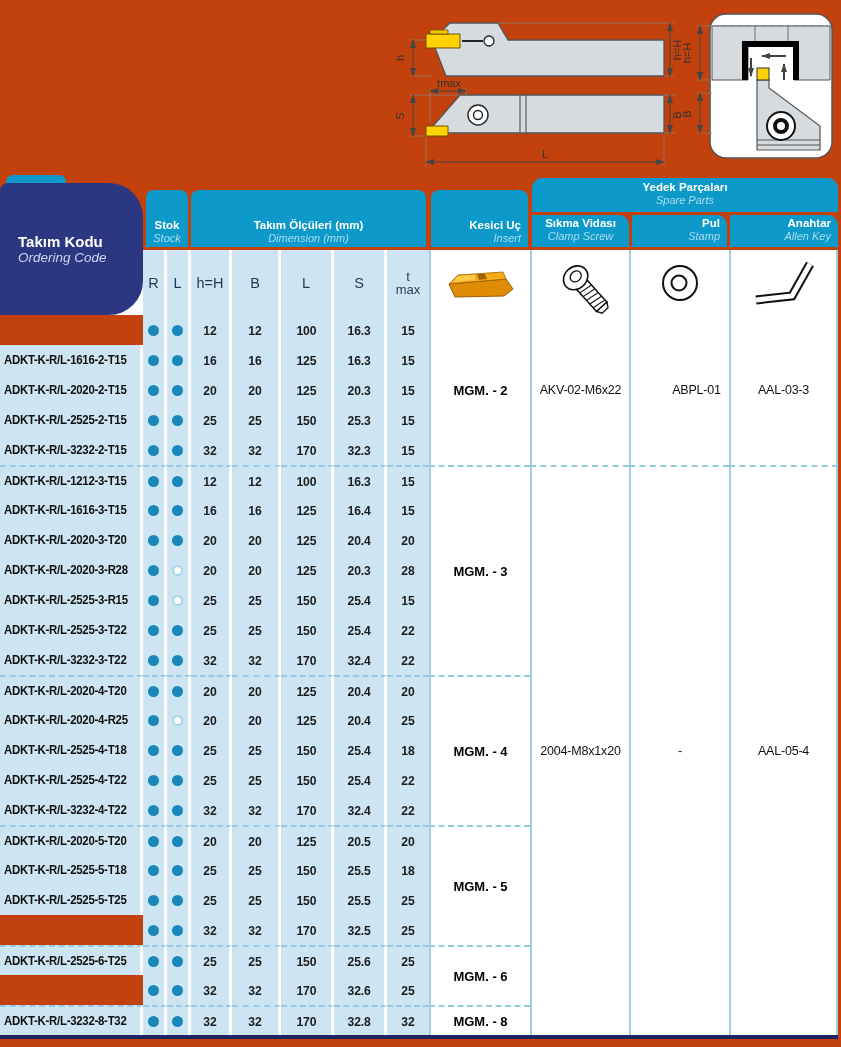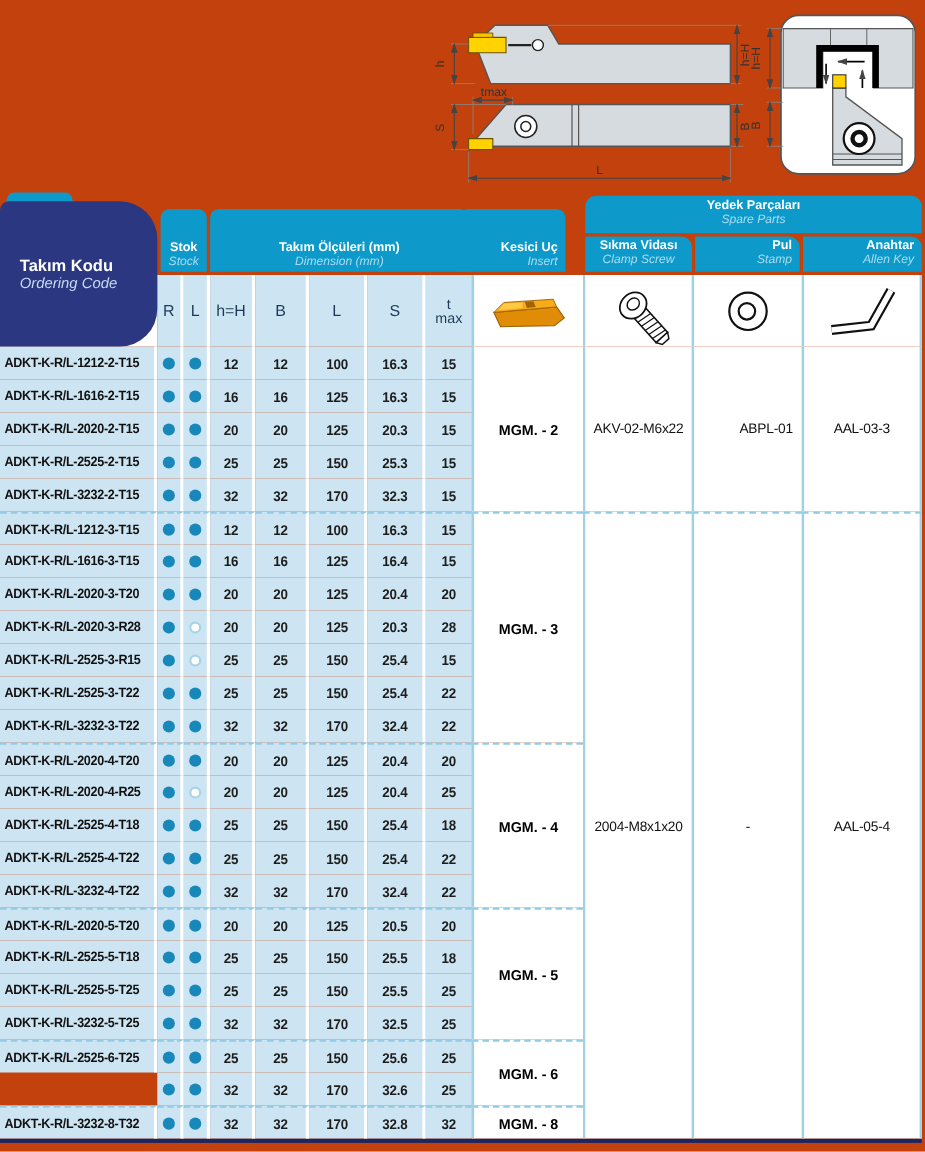--- a/index.html
+++ b/index.html
@@ -23,7 +23,7 @@
   .ta-c{text-align:center;} .ta-r{text-align:right;padding-right:7px;}
   .stok{left:146px;top:15px;width:42px;height:57px;}
   .olc{left:191px;top:15px;width:235px;height:57px;}
-  .kesici{left:417px;top:15px;width:97px;height:57px;}
+  .kesici{left:431px;top:15px;width:97px;height:57px;}
   .yedek{left:532px;top:3px;width:306px;height:34px;border-radius:10px 10px 0 0;justify-content:center;}
   .sub{top:40px;height:32px;border-radius:0 10px 0 0;justify-content:center;}
   .sikma{left:532px;width:97px;}

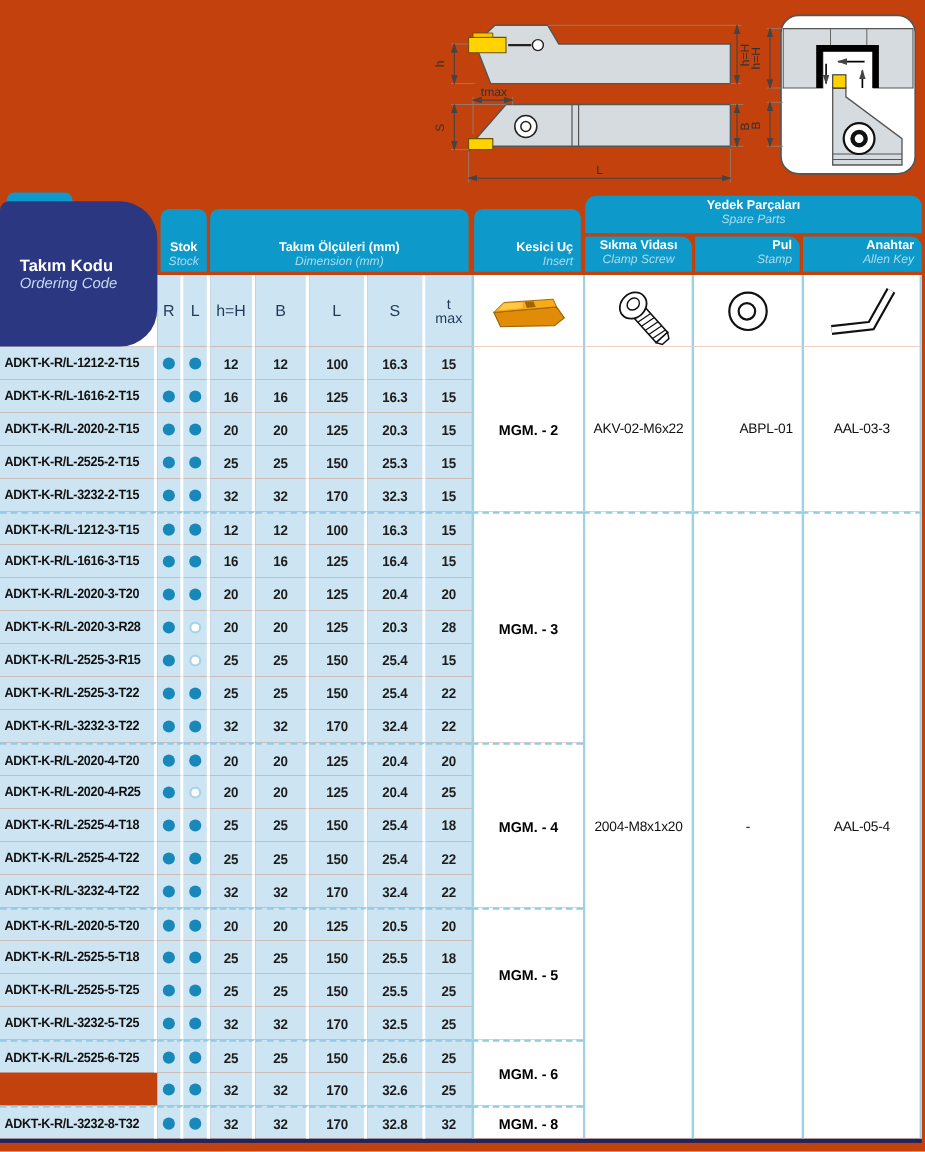--- a/index.html
+++ b/index.html
@@ -235,9 +235,6 @@
       </svg>
     </div>
 
-  <div class="b code-cell" style="grid-area: 2 / 1;">
-        <span>ADKT-K-R/L-1212-2-T15</span>
-      </div>
       <div class="b" style="grid-area: 2 / 2;">
         <span class="dot"></span>
       </div>

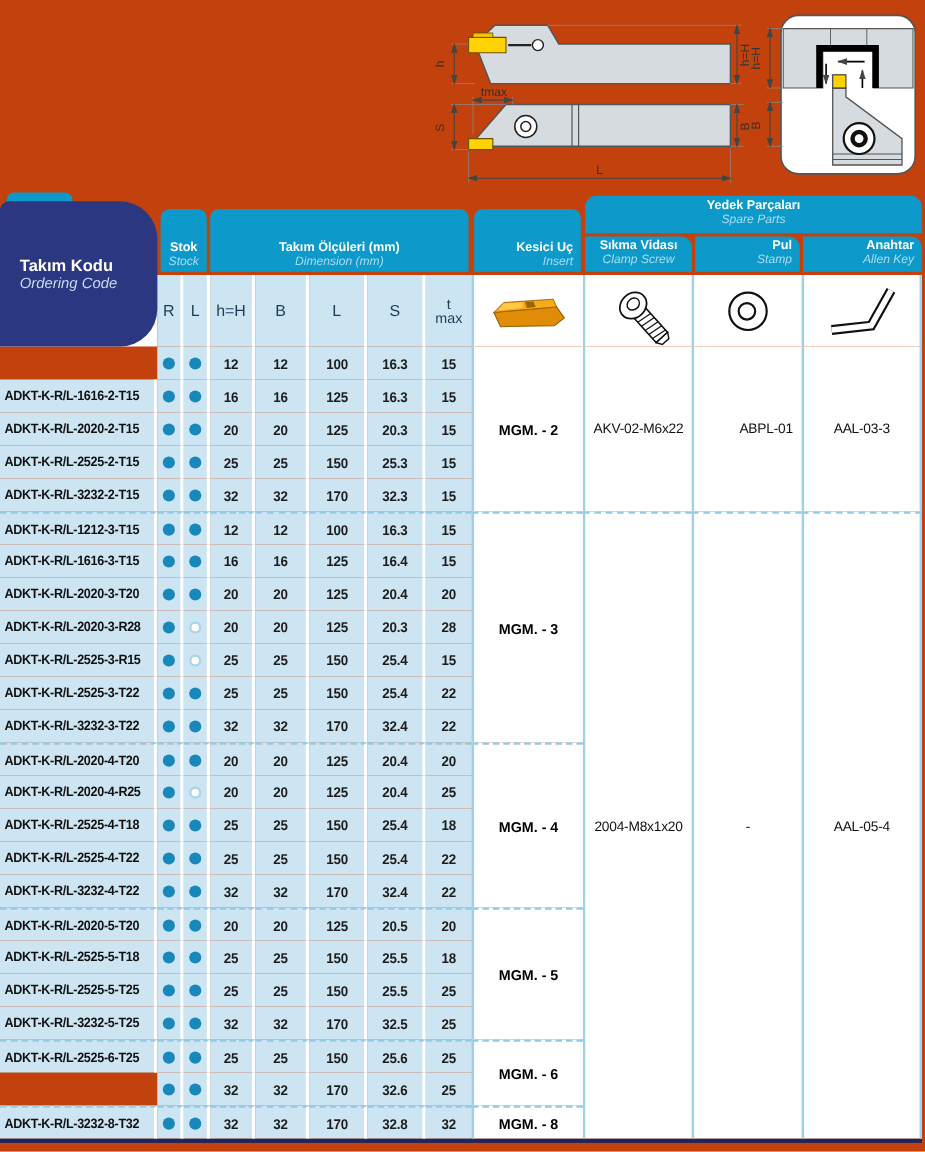--- a/index.html
+++ b/index.html
@@ -721,9 +721,6 @@
       <div class="b num nr" style="grid-area: 21 / 8;">
         <span>25</span>
       </div>
-      <div class="b code-cell" style="grid-area: 22 / 1;">
-        <span>ADKT-K-R/L-3232-5-T25</span>
-      </div>
       <div class="b" style="grid-area: 22 / 2;">
         <span class="dot"></span>
       </div>

